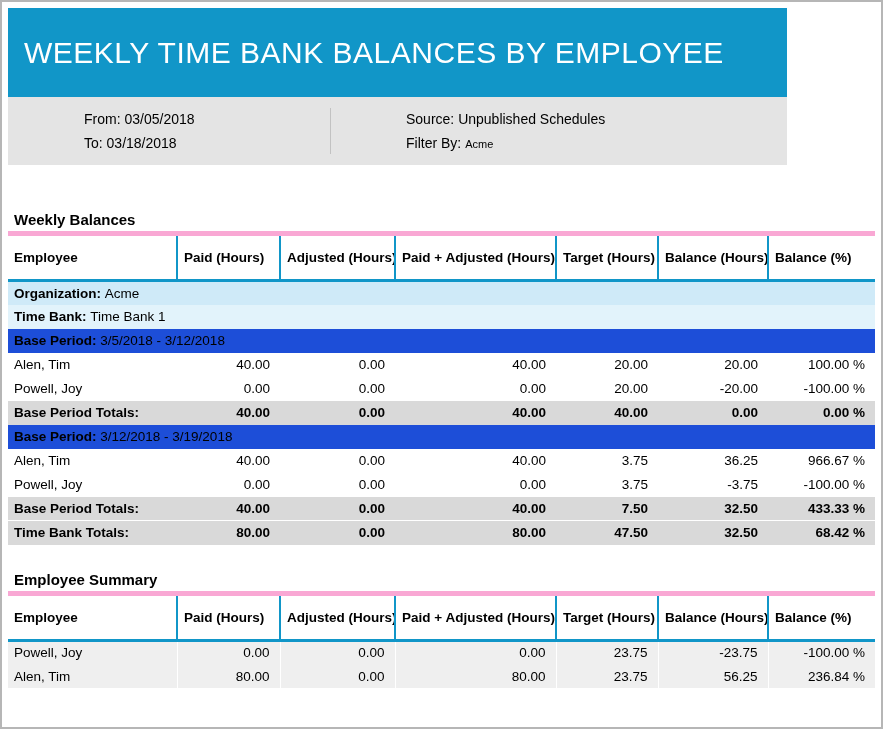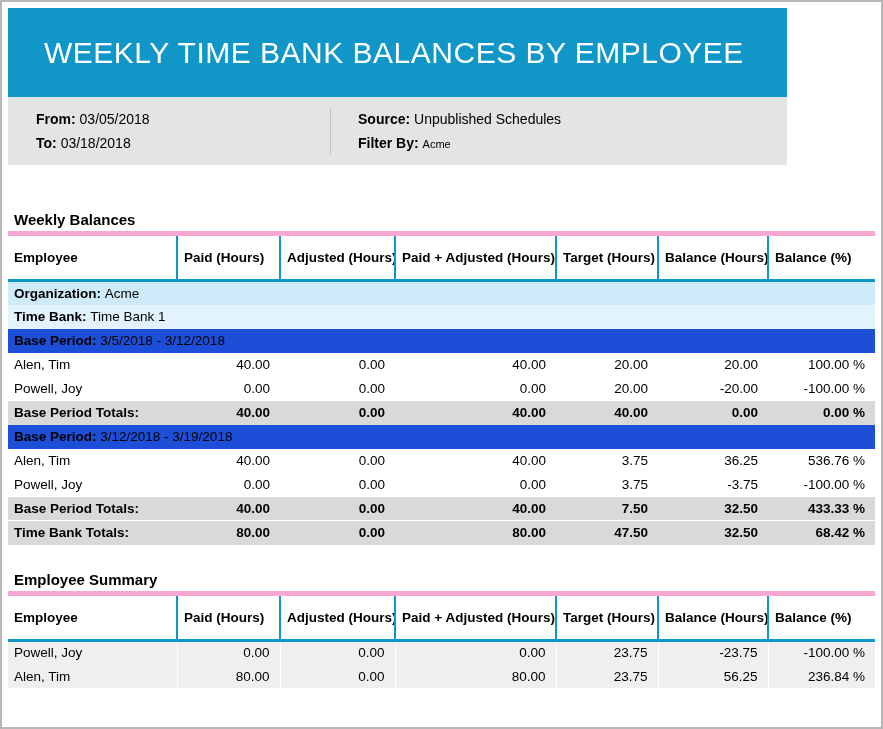--- a/index.html
+++ b/index.html
@@ -12,7 +12,7 @@
   
   .banner{
     width:779px;height:89px;background:#1196c8;color:#fff;
-    display:flex;align-items:center;box-sizing:border-box;padding-left:36px;
+    display:flex;align-items:center;box-sizing:border-box;padding-left:16px;
   }
   .banner h1{margin:0;font-size:30px;font-weight:500;letter-spacing:.5px;}
   

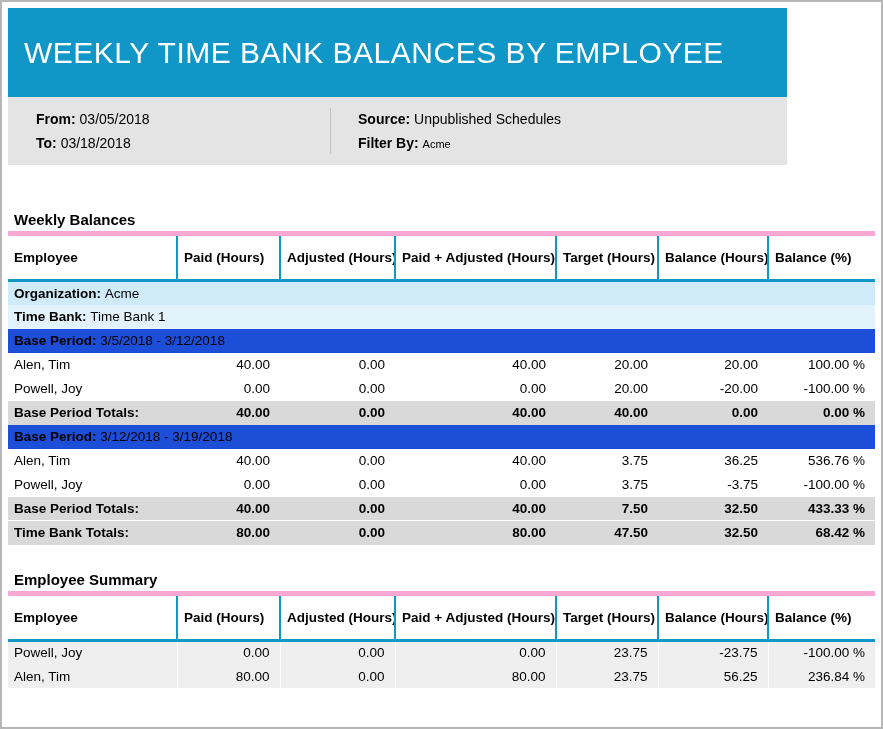--- a/index.html
+++ b/index.html
@@ -24,7 +24,7 @@
   .info-divider{width:1px;height:46px;background:#c2c2c2;}
   .info-right{padding-left:27px;}
   .info-line{font-size:14px;line-height:24px;white-space:nowrap;}
-  .info-line b{font-weight:bold;}
+  .info-line b{font-weight:normal;margin-left:48px;}
   .small-val{font-size:11px;}
   
   .section-heading{font-size:15px;font-weight:bold;line-height:18px;padding-left:6px;}

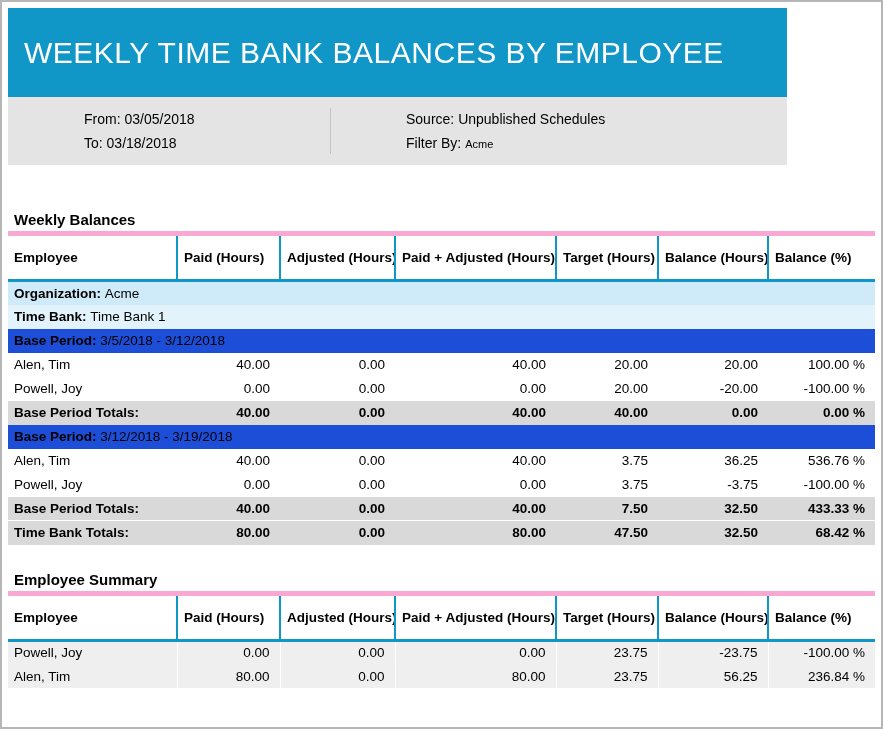--- a/index.html
+++ b/index.html
@@ -158,7 +158,7 @@
           <td class="c-num">40.00</td>
           <td class="c-num">3.75</td>
           <td class="c-num">36.25</td>
-          <td class="c-num">536.76 %</td>
+          <td class="c-num">966.67 %</td>
         </tr>
         <tr class="row-data">
           <td class="c-first">Powell, Joy</td>

